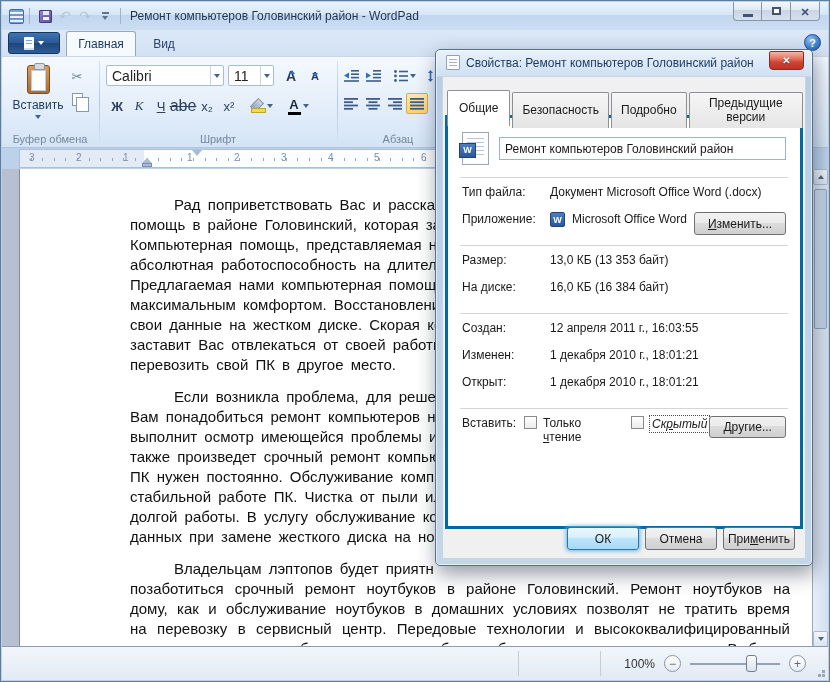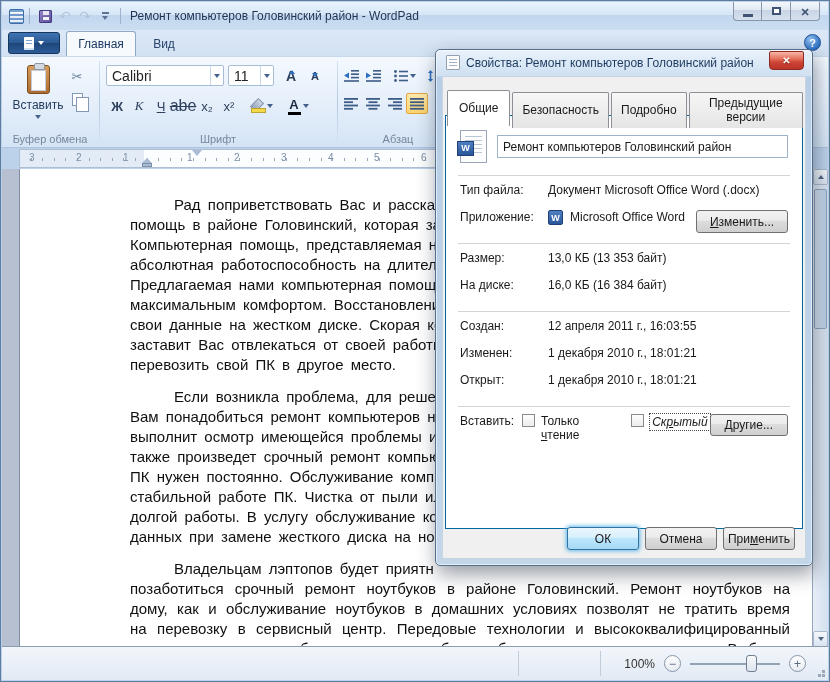--- a/index.html
+++ b/index.html
@@ -161,7 +161,7 @@
   .dtab { position:relative; top:2px; padding:3px 9px 4px; font-size:12px; color:#1a1a1a;
     background:linear-gradient(#f6f6f6,#e5e5e5); border:1px solid #8c8f96; border-bottom:none; border-radius:2px 2px 0 0; margin-right:2px; }
   .dtab.active { top:0; background:#fff; padding:5px 11px 6px; z-index:4; }
-  #dlg-page { position:absolute; left:2px; right:2px; top:38px; height:414px; background:#fff; border:1px solid #0369a1; }
+  #dlg-page { position:absolute; left:2px; right:2px; top:38px; height:414px; background:#fff; border:3px solid #0369a1; }
   .prow { display:flex; align-items:flex-start; font-size:12px; color:#1a1a1a; padding:0 14px; height:27px; }
   .prow .plabel { width:88px; flex:none; }
   .prow .pvalue { white-space:nowrap; }

